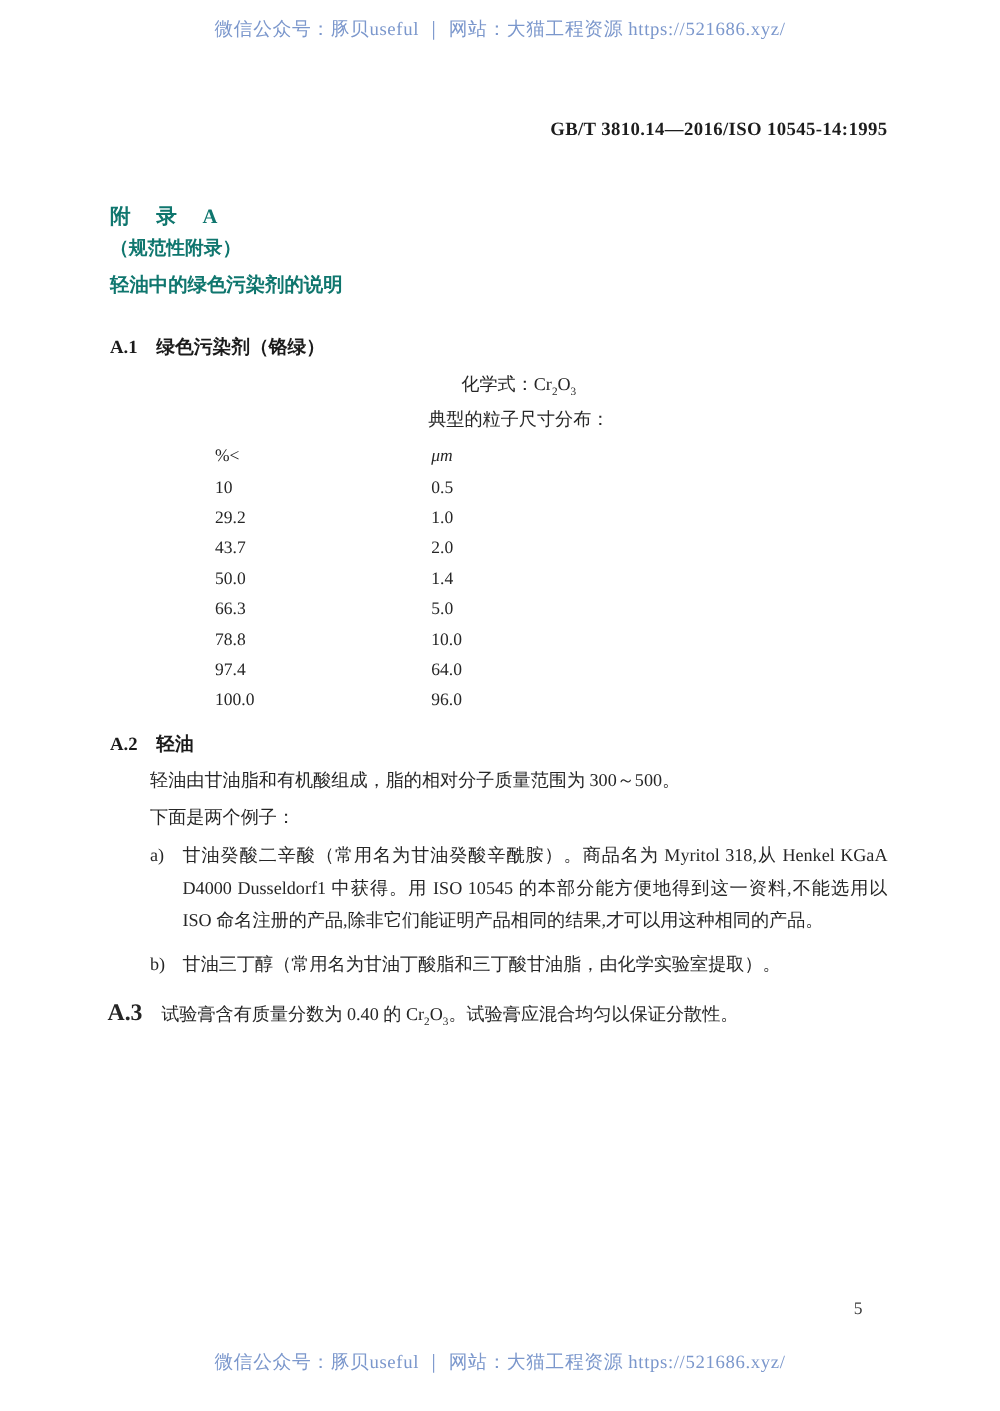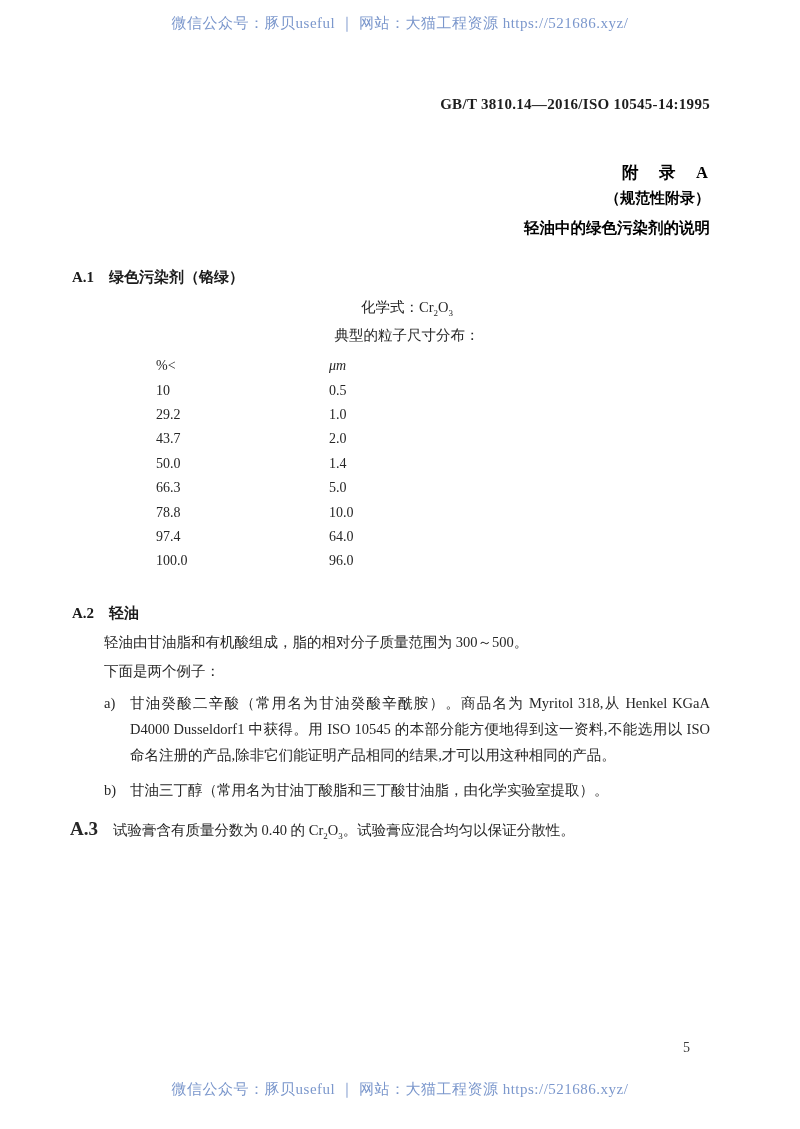--- a/index.html
+++ b/index.html
@@ -22,7 +22,7 @@
   .watermark.bottom { top: 1080px; }
   .content {
     position: absolute;
-    left: 72px; right: 90px; top: 96px;
+    left: 88px; right: 90px; top: 96px;
   }
   .std-header {
     text-align: right;

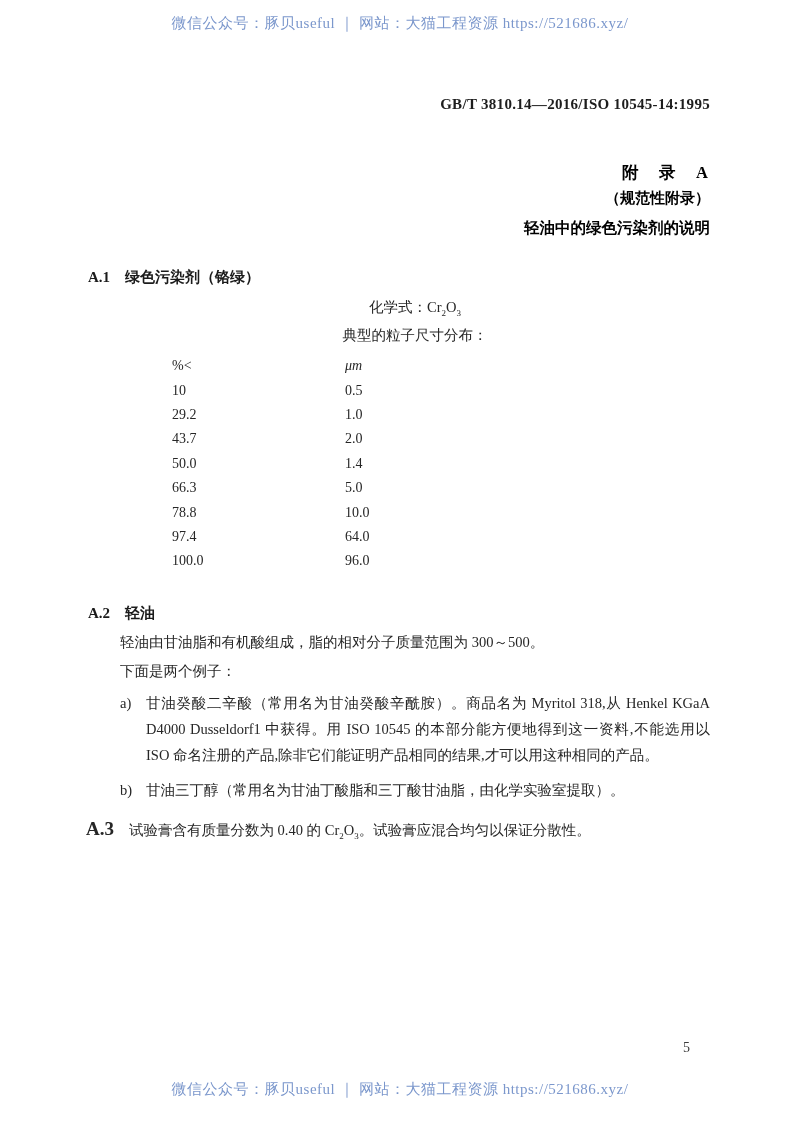--- a/index.html
+++ b/index.html
@@ -31,7 +31,7 @@
     letter-spacing: 0.3px;
     color: #1d1d1d;
   }
-  .title-block { text-align: right; color: #000000; }
+  .title-block { text-align: left; color: #0f766e; }
   .annex-title {
     margin-top: 49px;
     font-size: 16.5px; font-weight: bold;

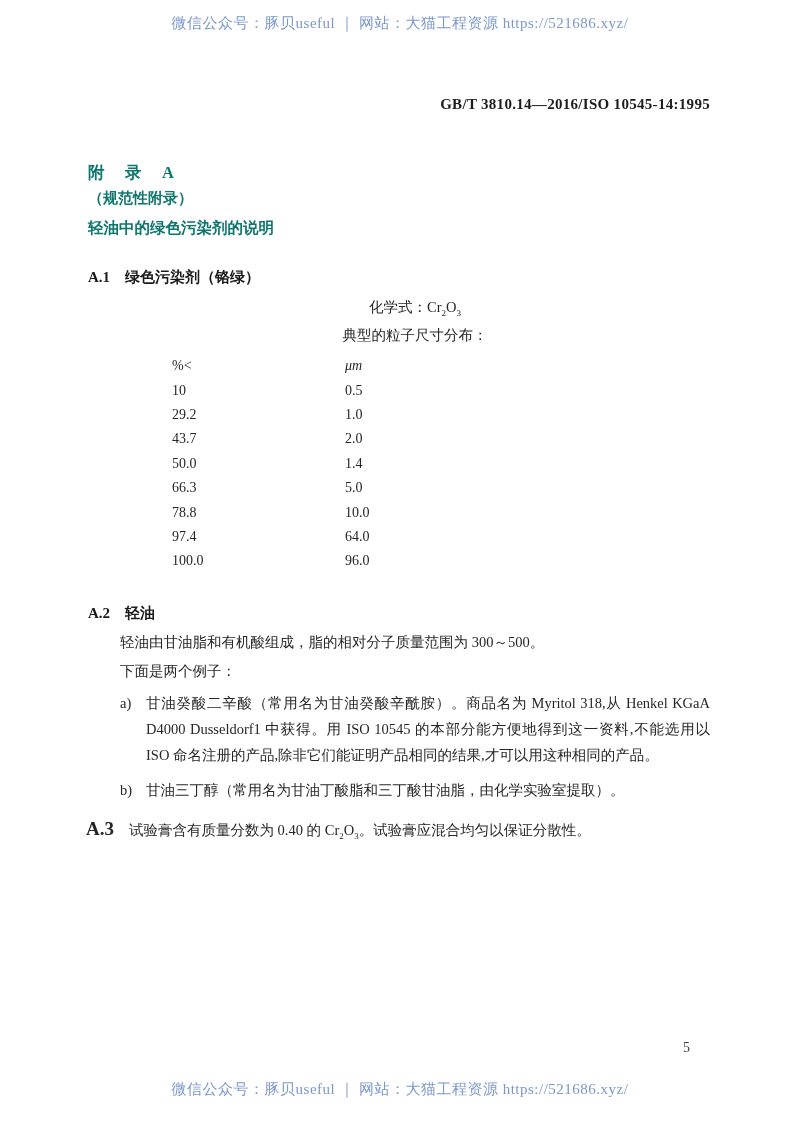--- a/index.html
+++ b/index.html
@@ -62,7 +62,7 @@
   .pcol1 { width: 173px; }
   .pcol2 { width: 120px; }
   .col-um { font-style: italic; }
-  .h-a2 { margin-top: 30px; }
+  .h-a2 { margin-top: 12px; }
   .para { margin-top: 10px; font-size: 14.5px; }
   .list-item {
     display: flex;

